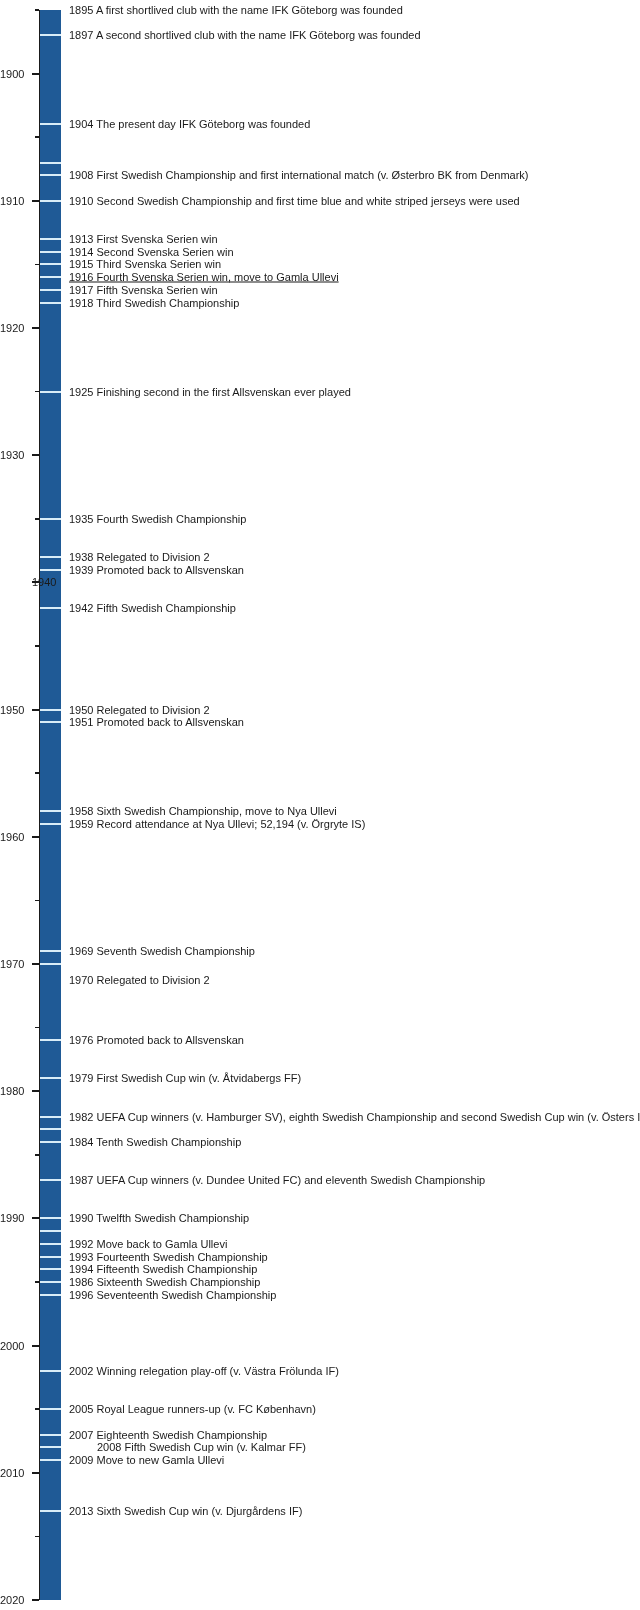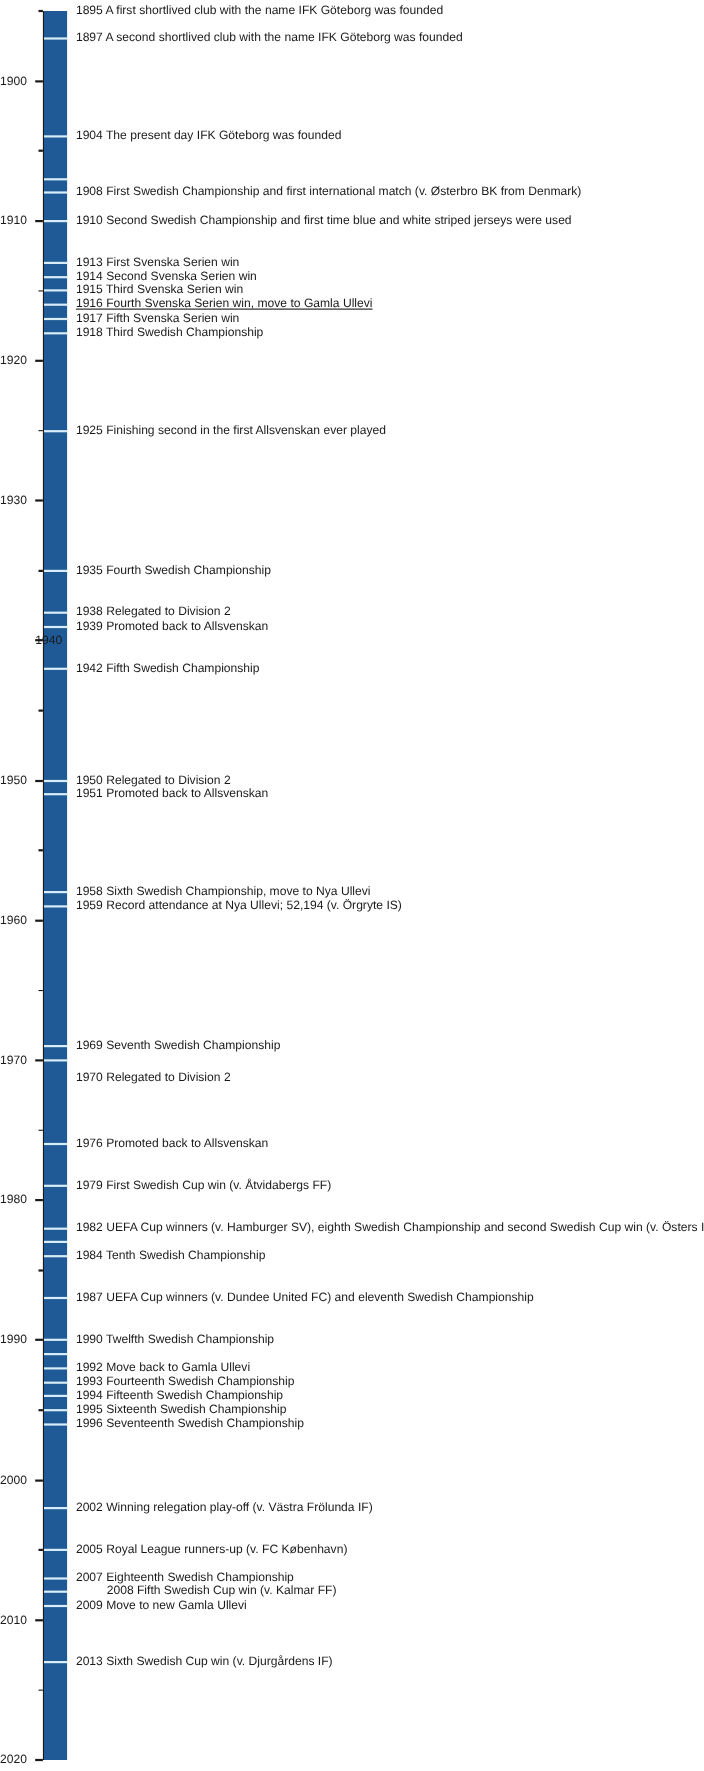--- a/index.html
+++ b/index.html
@@ -160,7 +160,7 @@
     <div class="event-line" style="left: 40px; top: 1268.28px; width: 21px;"></div>
     <div class="event-label" style="left: 69px; top: 1269.28px;">1994 Fifteenth Swedish Championship</div>
     <div class="event-line" style="left: 40px; top: 1281px; width: 21px;"></div>
-    <div class="event-label" style="left: 69px; top: 1282px;">1995 Sixteenth Swedish Championship</div>
+    <div class="event-label" style="left: 69px; top: 1282px;">1986 Sixteenth Swedish Championship</div>
     <div class="event-line" style="left: 40px; top: 1293.72px; width: 21px;"></div>
     <div class="event-label" style="left: 69px; top: 1294.72px;">1996 Seventeenth Swedish Championship</div>
     <div class="event-line" style="left: 40px; top: 1370.04px; width: 21px;"></div>

